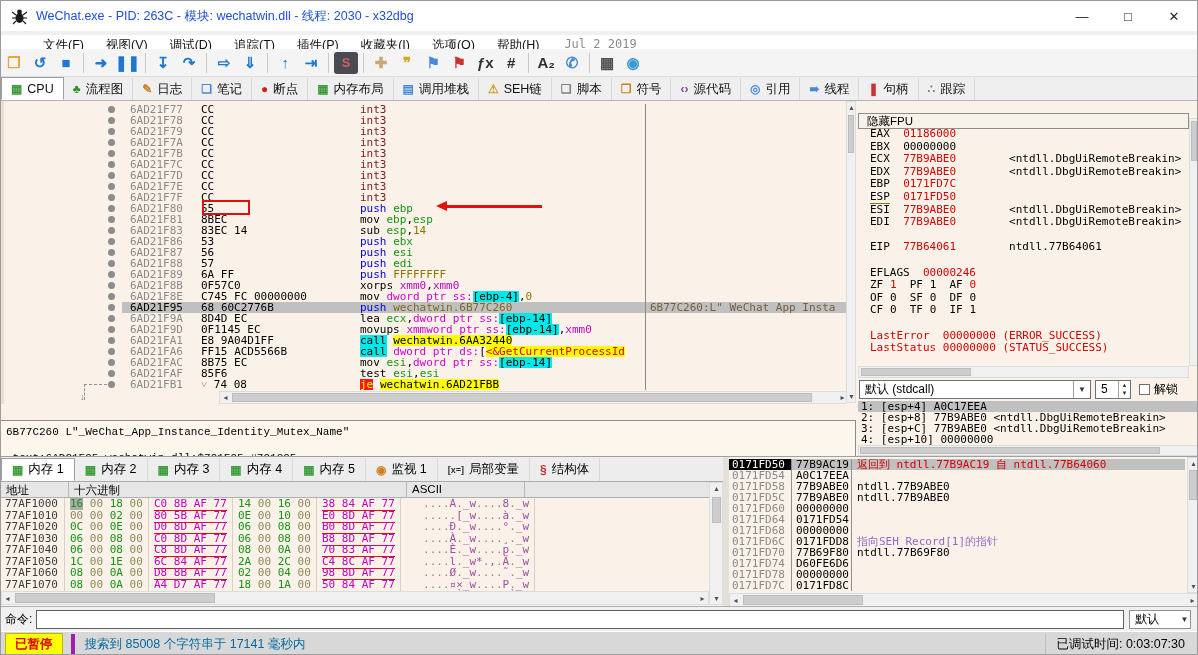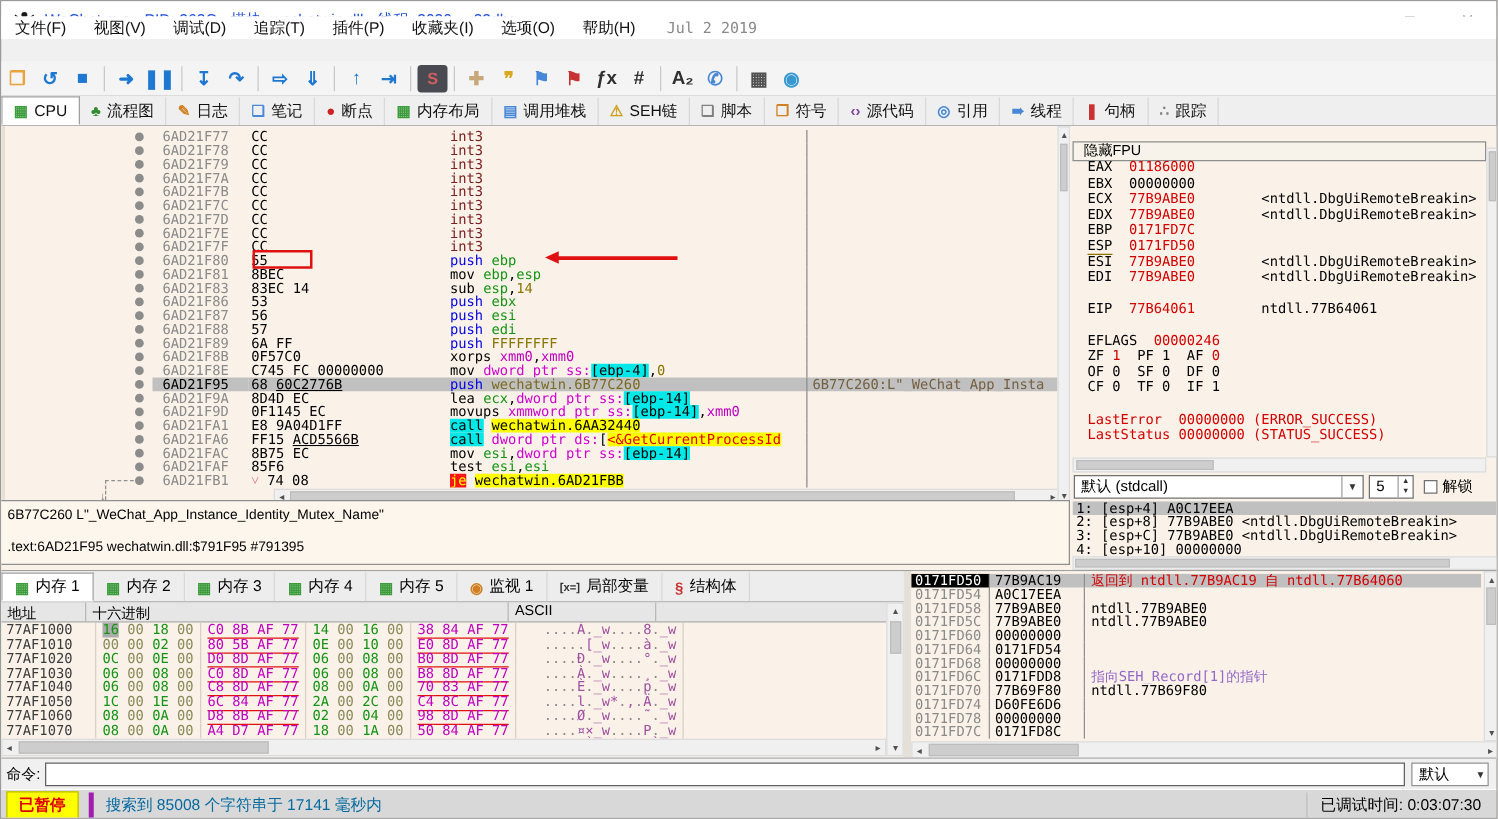--- a/index.html
+++ b/index.html
@@ -14,7 +14,7 @@
   .win-btn { width:46px; height:30px; display:flex; align-items:center; justify-content:center; font-size:13px; color:#222; }
 
   
-  .menubar { position:absolute; left:0; top:12px; width:100%; height:18px; background:#FFFFFF; display:flex; align-items:center; }
+  .menubar { position:absolute; left:0; top:34px; width:100%; height:18px; background:#FFFFFF; display:flex; align-items:center;padding-left:31px; }
   .menu-item { padding:0 11px; font-size:12.5px; color:#111; height:18px; line-height:18px; }
   .menu-date { margin-left:14px; font-family:"DejaVu Sans Mono", monospace; font-size:12px; color:#8A8A8A; }
 

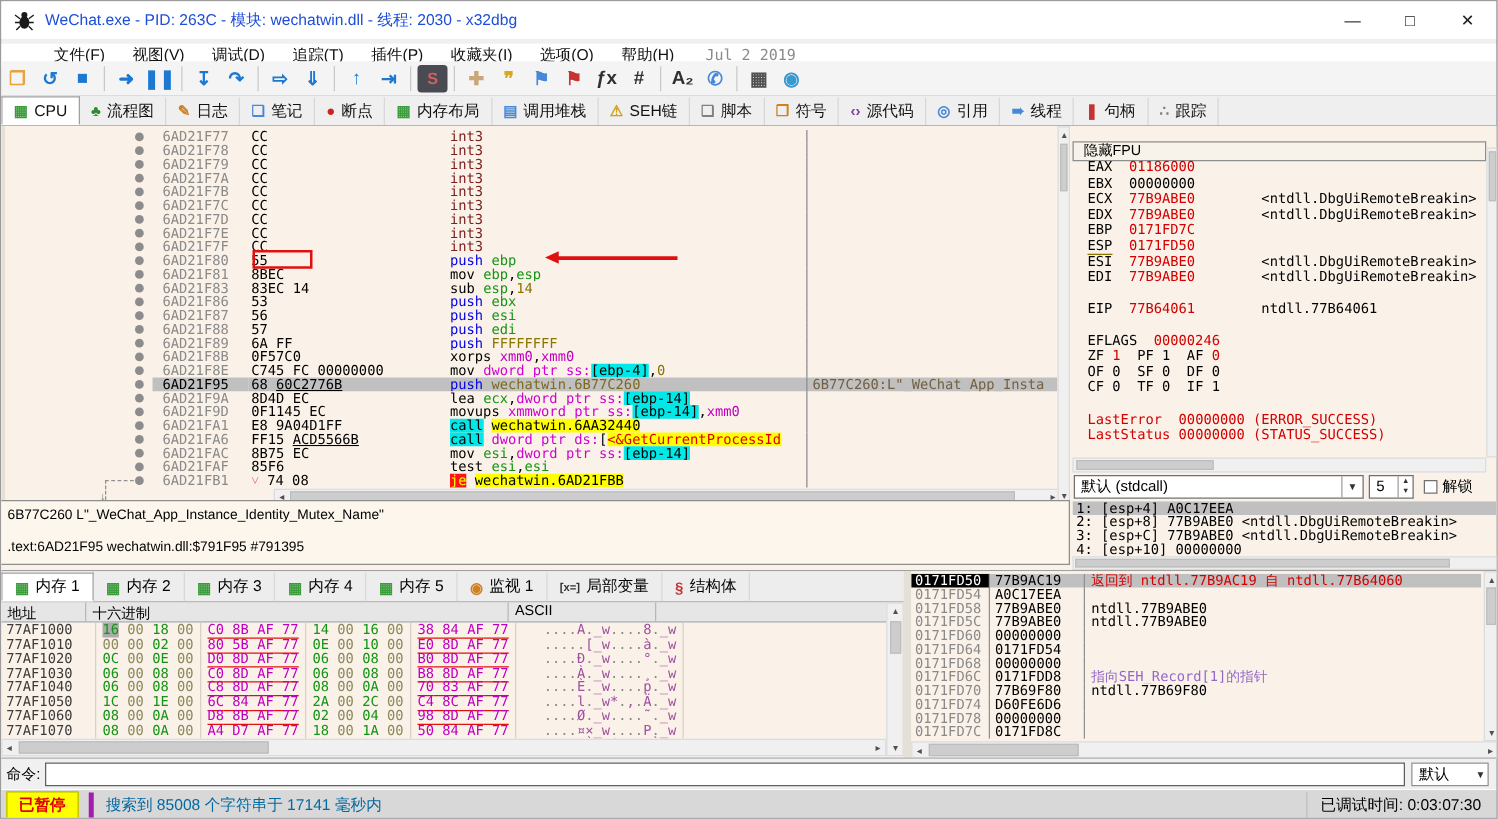--- a/index.html
+++ b/index.html
@@ -52,7 +52,7 @@
   .tk-mod { color:#7A6A20; } .tk-cyan { background:#00E8E8; color:#000; }
   .tk-y { background:#FFFF00; color:#000; } .tk-yr { background:#FFFF00; color:#E00000; }
   .tk-jr { background:#FF1414; color:#FFFF00; } .tk-p { color:#000; }
-  .tk-b { color:#000; } .tk-bu { color:#000; text-decoration:underline; }
+  .tk-b { color:#000; } .tk-bu { color:#000; }
   .tk-jchev { color:#E06080; }
   .tk-k { color:#000; } .tk-r { color:#D40000; }
   .tk-ulo { border-bottom:1px solid #8B7500; }

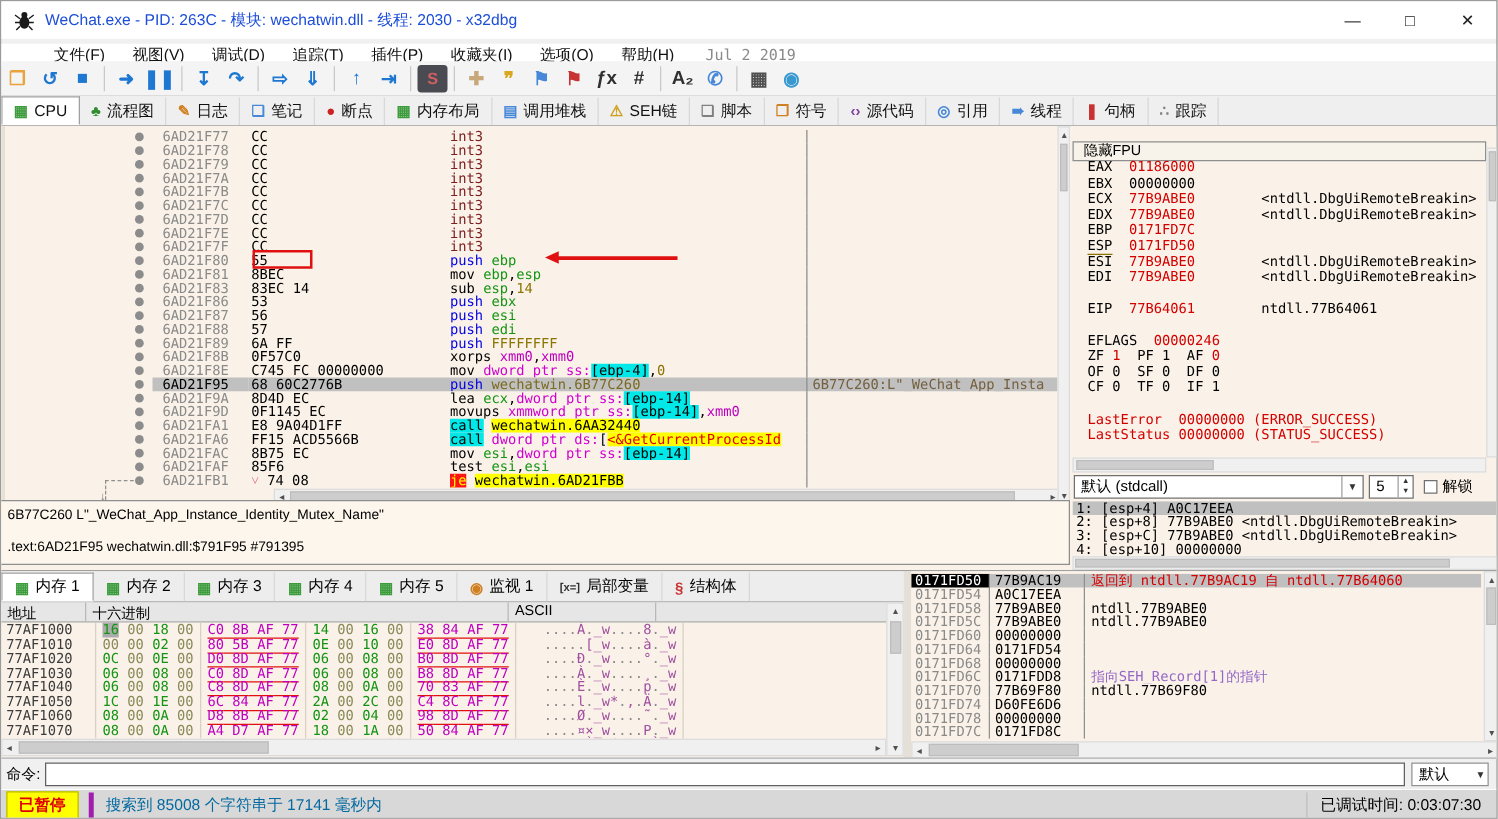--- a/index.html
+++ b/index.html
@@ -73,7 +73,7 @@
 
   .dis-hscroll { left:215px; top:290px; width:630px; height:13px; }
   .dis-vscroll { left:845px; top:0; width:10px; height:302px; }
-  .infobox { position:absolute; left:0; top:299px; width:855px; height:52px; background:#FCF6EC; border:1px solid #8E8E8E; border-left:none; font-family:Liberation Sans, sans-serif; font-size:11px; color:#000; padding:5px 0 0 5px; line-height:13px; white-space:pre; }
+  .infobox { position:absolute; left:0; top:319px; width:855px; height:52px; background:#FCF6EC; border:1px solid #8E8E8E; border-left:none; font-family:Liberation Mono, monospace; font-size:11px; color:#000; padding:5px 0 0 5px; line-height:13px; white-space:pre; }
 
   
   .registers { position:absolute; left:857px; top:0; width:341px; height:355px; background:#FAF2E8; }

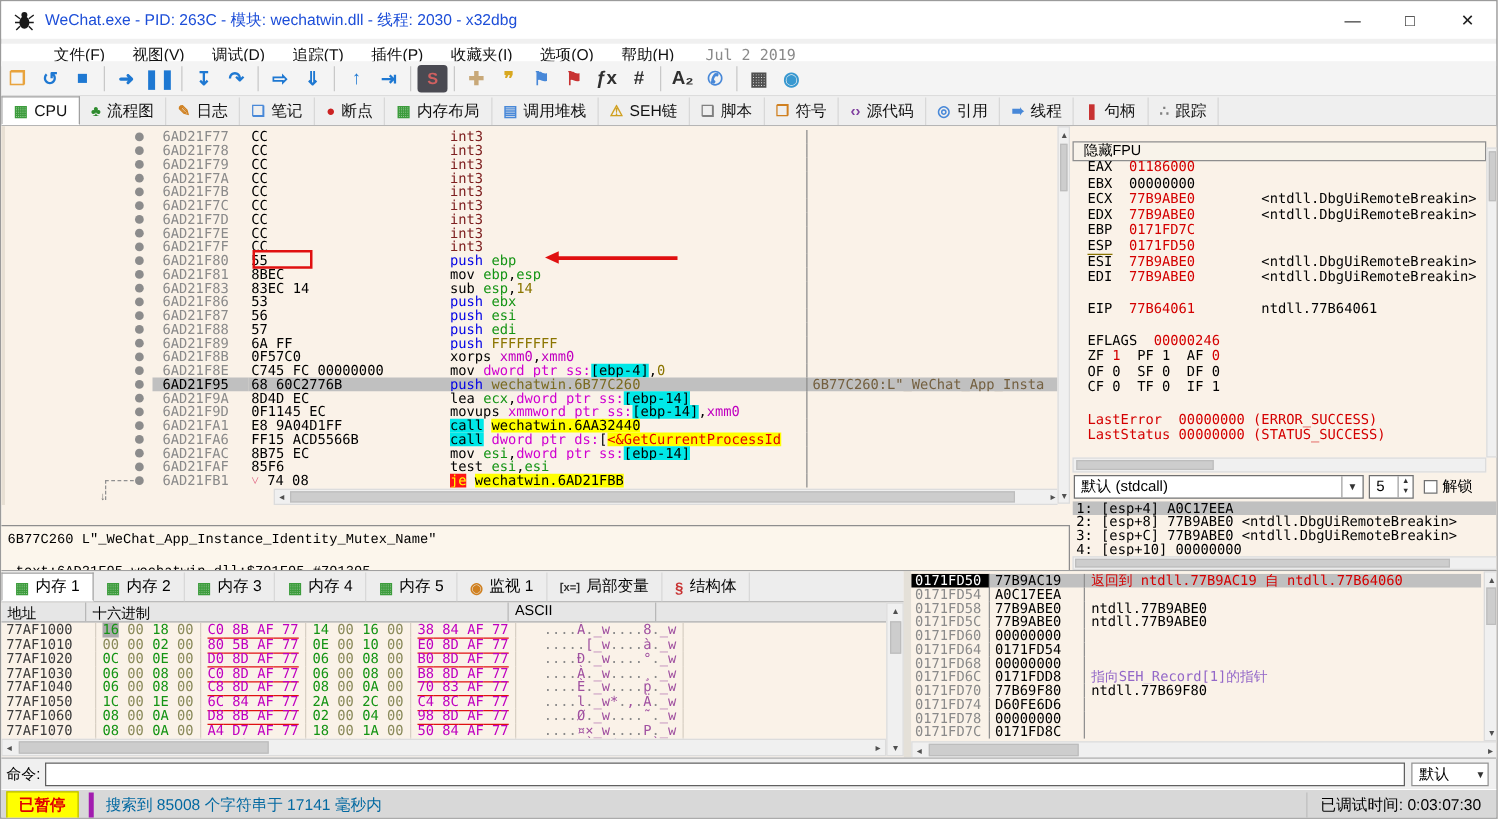--- a/index.html
+++ b/index.html
@@ -121,7 +121,7 @@
   .stack-rows { position:absolute; left:0; top:2px; width:456px; overflow:hidden; font-family:"DejaVu Sans Mono", monospace; font-size:11px; }
   .srow { display:flex; height:11px; line-height:11px; white-space:pre; }
   .s-addr { width:63px; flex:none; color:#8A8A8A; padding-left:3px; border-right:1px solid #909090; }
-  .s-val { width:76px; flex:none; color:#000; padding-left:4px; border-right:1px solid #909090; }
+  .s-val { width:60px; flex:none; color:#000; padding-left:4px; border-right:1px solid #909090; }
   .s-cmt { flex:1; padding-left:5px; overflow:hidden; }
   .srow.sel .s-val, .srow.sel .s-cmt { background:#C0C0C0; }
   .s-addr.csp { background:#000; color:#FFF; }

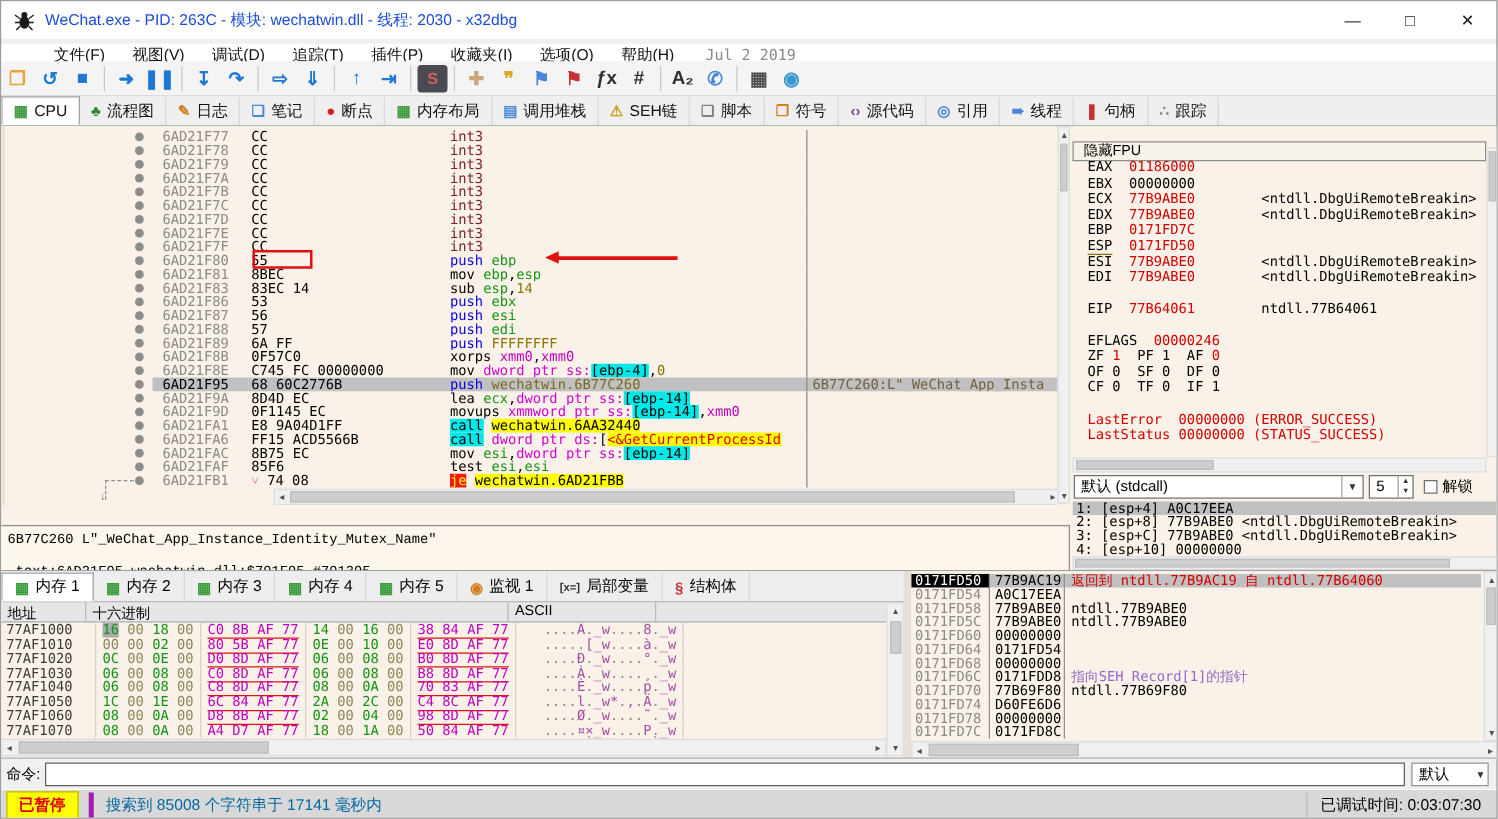--- a/index.html
+++ b/index.html
@@ -106,7 +106,7 @@
   .mh-cell { border-right:1px solid #B8B8B8; padding:1px 0 0 5px; height:100%; }
   .mem-rows { position:absolute; left:0; top:41px; width:708px; height:93px; overflow:hidden; font-family:"DejaVu Sans Mono", monospace; font-size:11px; }
   .mrow { display:flex; height:11.5px; line-height:11.5px; white-space:pre; }
-  .m-addr { width:76px; flex:none; color:#3C3C3C; padding-left:4px; border-right:1px solid #D8D0C4; }
+  .m-addr { width:64px; flex:none; color:#3C3C3C; padding-left:4px; border-right:1px solid #D8D0C4; }
   .m-grp { width:84px; flex:none; padding-left:5px; border-right:1px solid #D8D0C4; }
   .m-ascii { width:118px; flex:none; padding-left:6px; border-right:1px solid #D8D0C4;margin-left:16px; }
   .byte-g { color:#149414; } .byte-z { color:#8A8A5A; }

